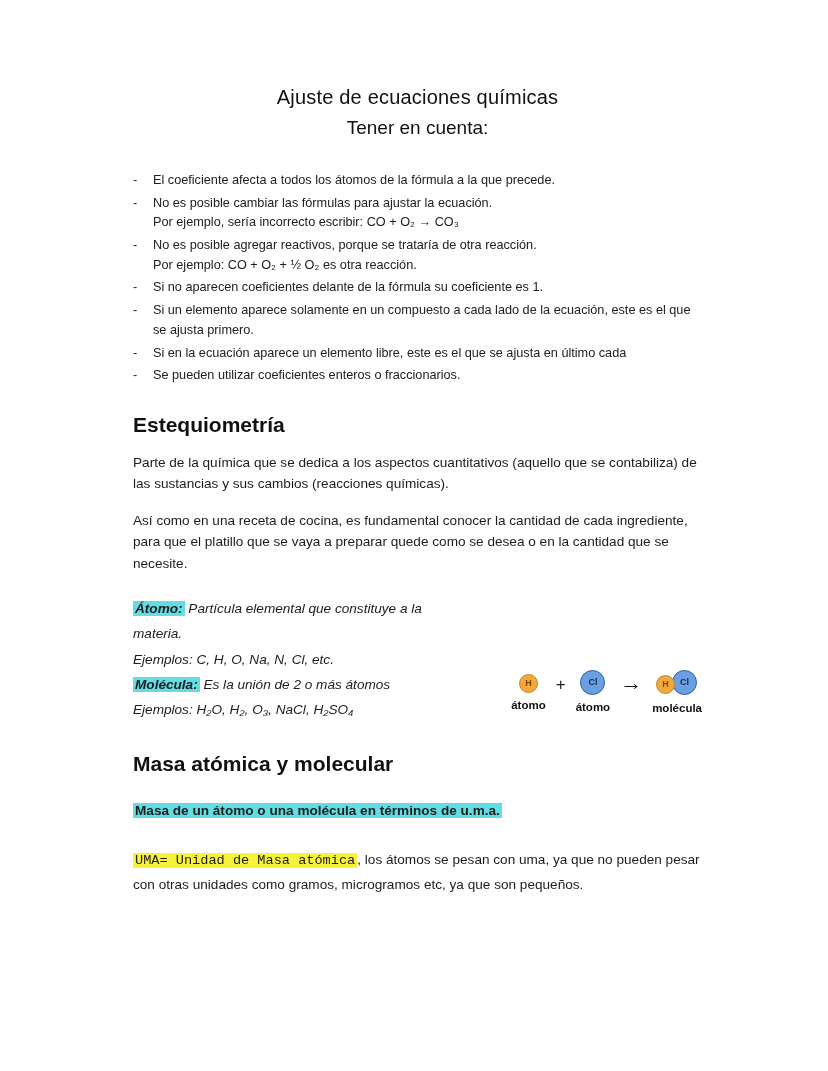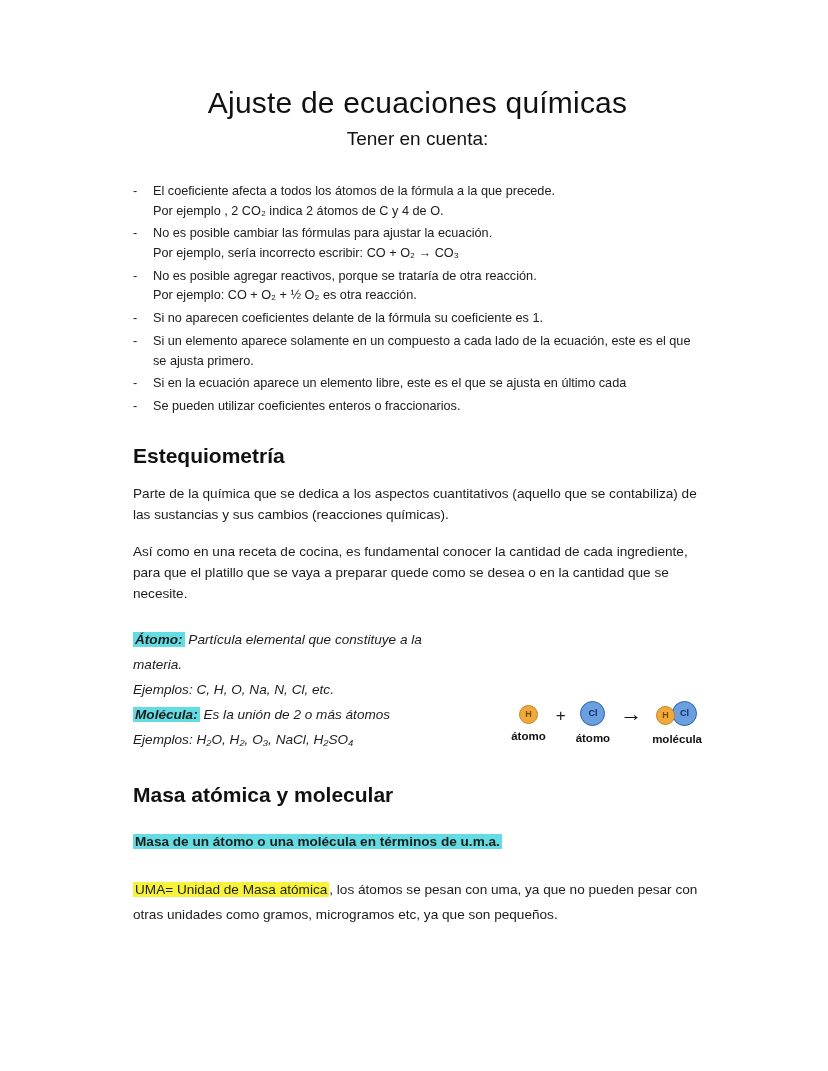--- a/index.html
+++ b/index.html
@@ -14,7 +14,7 @@
     font-family:"Liberation Sans","DejaVu Sans",sans-serif;color:#1c1c1c;
     padding:86px 126px 40px 133px;position:relative;overflow:hidden;
   }
-  .title{margin:0;text-align:center;font-size:30px;font-weight:400;color:#111;letter-spacing:.2px;}
+  .title{margin:0;text-align:center;font-size:20px;font-weight:400;color:#111;letter-spacing:.2px;}
   .subtitle{margin:8px 0 0;text-align:center;font-size:19px;font-weight:400;color:#111;}
   .rules{list-style:none;margin:32px 0 0;padding:0;font-size:12.7px;line-height:1.55;color:#202020;}
   .rules li{display:flex;margin-bottom:3px;}

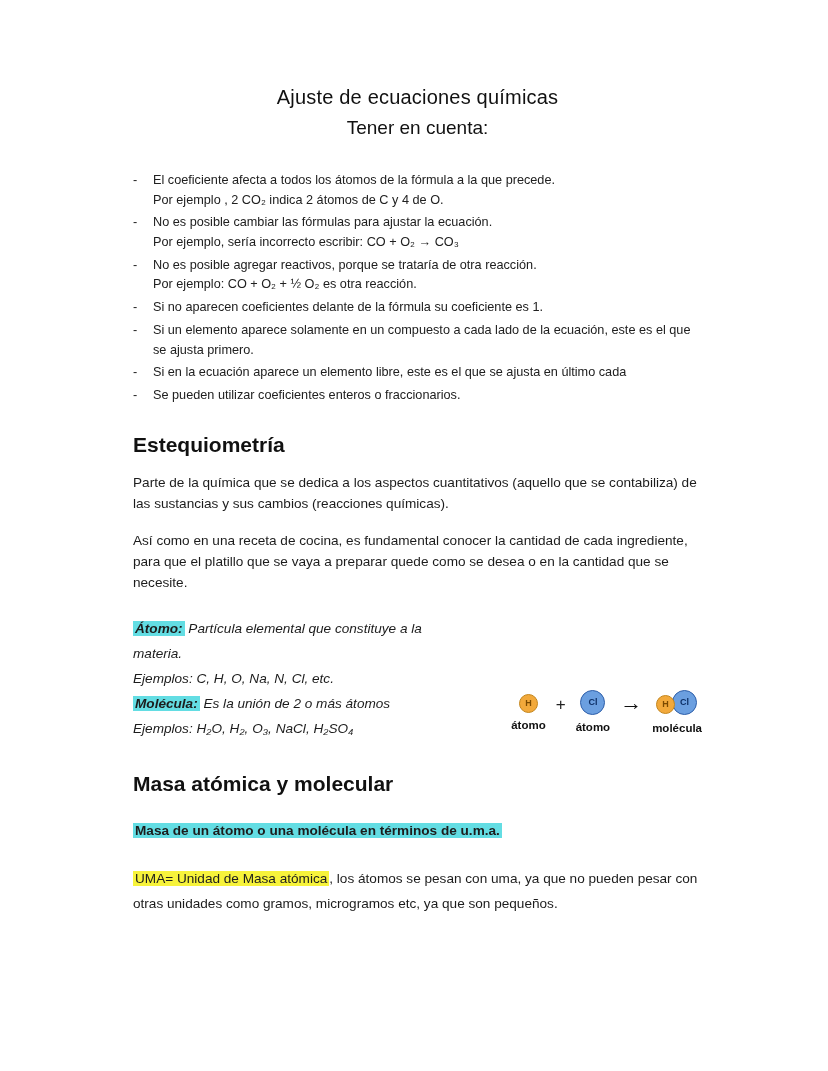--- a/index.html
+++ b/index.html
@@ -59,7 +59,6 @@
       <span class="dash">-</span>
       <div class="li-body">
         <div>El coeficiente afecta a todos los átomos de la fórmula a la que precede.</div>
-        <div>Por ejemplo , 2 CO₂ indica 2 átomos de C y 4 de O.</div>
       </div>
     </li>
     <li>

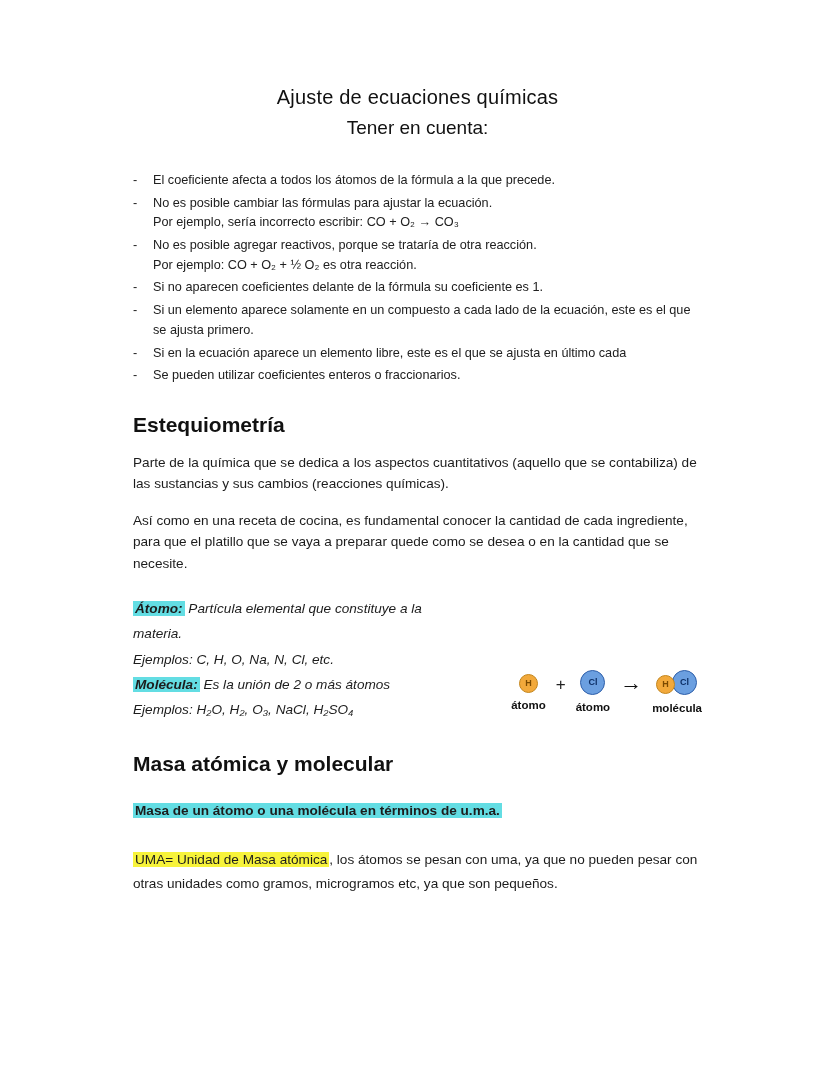--- a/index.html
+++ b/index.html
@@ -27,7 +27,7 @@
   .defs{display:flex;margin-top:22px;align-items:flex-end;}
   .def-col{flex:1 1 auto;font-size:13.6px;line-height:1.85;font-style:italic;}
   .hl-cyan{background:var(--cyan);font-weight:700;padding:0 2px;}
-  .hl-yellow{background:var(--yellow);padding:0 2px;}
+  .hl-yellow{background:var(--yellow);padding:0 2px;font-family:Liberation Mono, monospace;}
   
   .diagram{width:232px;flex:0 0 232px;display:flex;flex-direction:column;justify-content:flex-end;padding-bottom:8px;}
   .diagram-row{display:flex;align-items:flex-start;gap:10px;justify-content:flex-end;}

